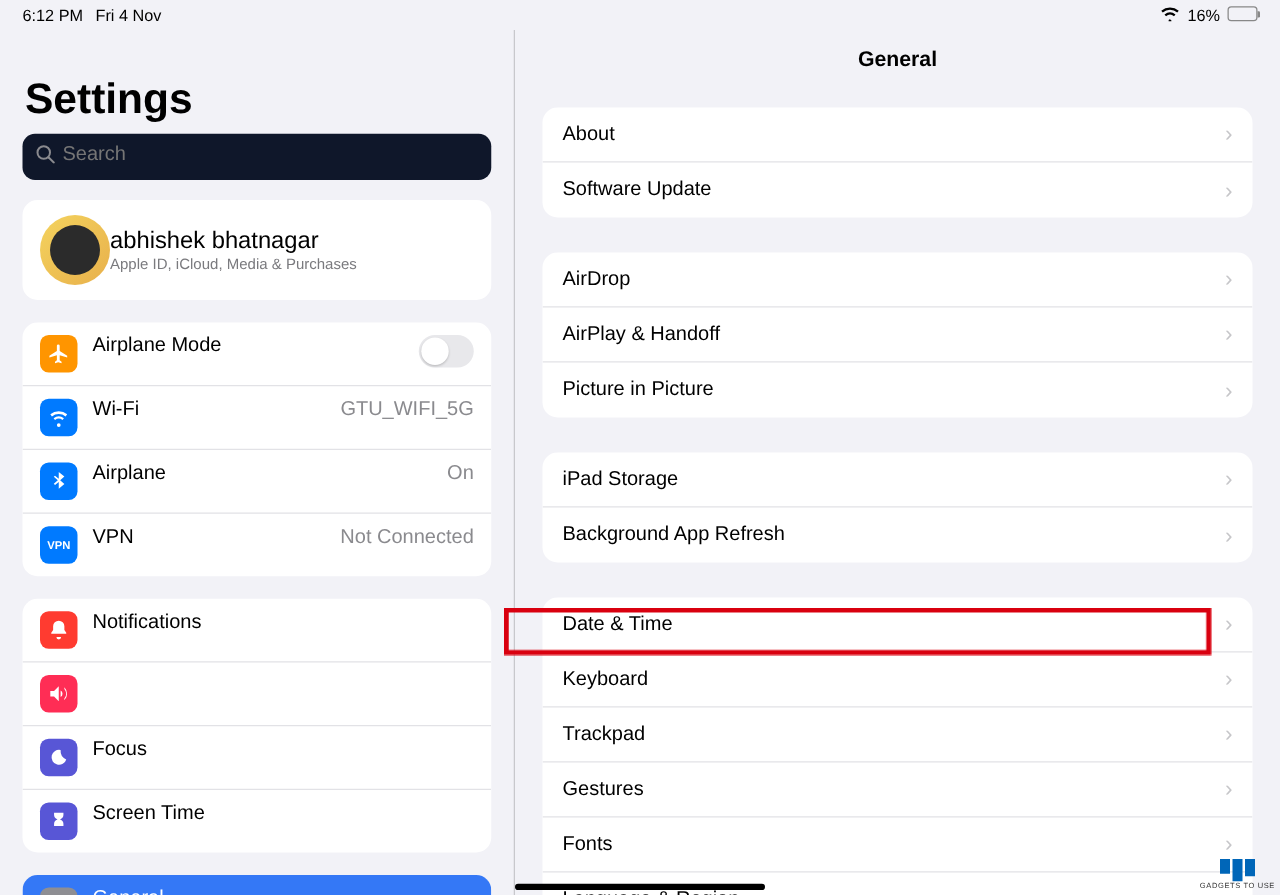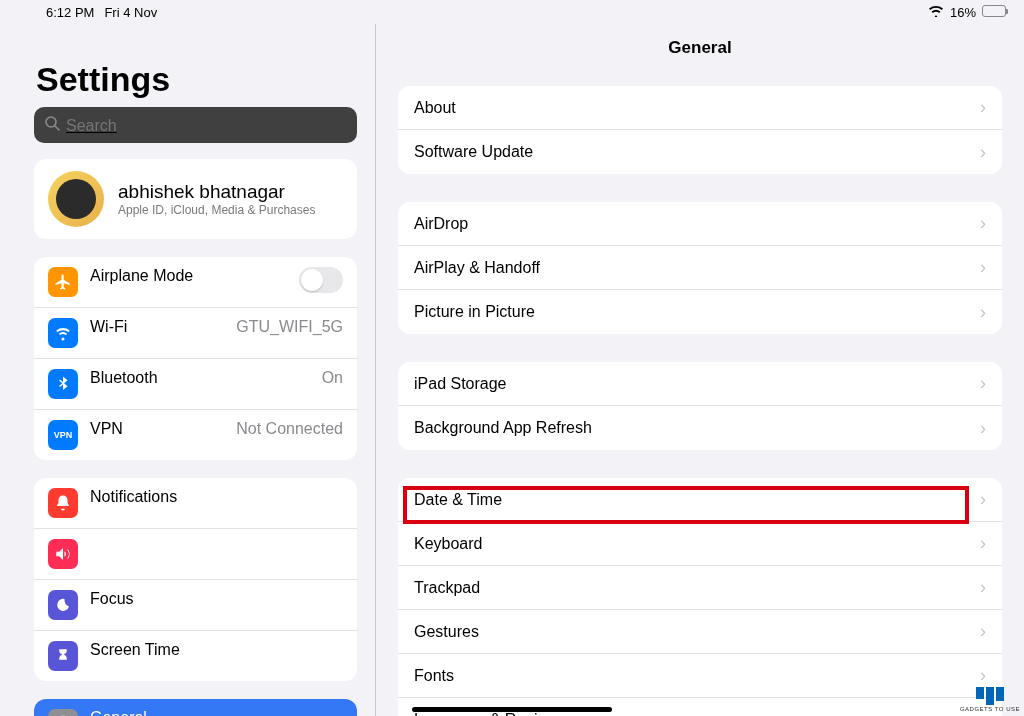--- a/index.html
+++ b/index.html
@@ -5,7 +5,7 @@
 * { margin: 0; padding: 0; box-sizing: border-box; font-family: -apple-system, BlinkMacSystemFont, "Helvetica Neue", sans-serif; }
 body { width: 1024px; height: 716px; background: #f2f2f7; overflow: hidden; position: relative; }
 
-.status-bar { height: 24px; display: flex; align-items: center; padding: 0 18px; font-size: 13px; color: #000; margin-left: 28px; }
+.status-bar { height: 24px; display: flex; align-items: center; padding: 0 18px; font-size: 13px; color: #000; }
 .status-left { display: flex; align-items: center; gap: 10px; }
 .status-right { margin-left: auto; display: flex; align-items: flex-start; gap: 6px; }
 .battery-shell { width: 24px; height: 12px; border: 1px solid #888; border-radius: 3px; position: relative; }

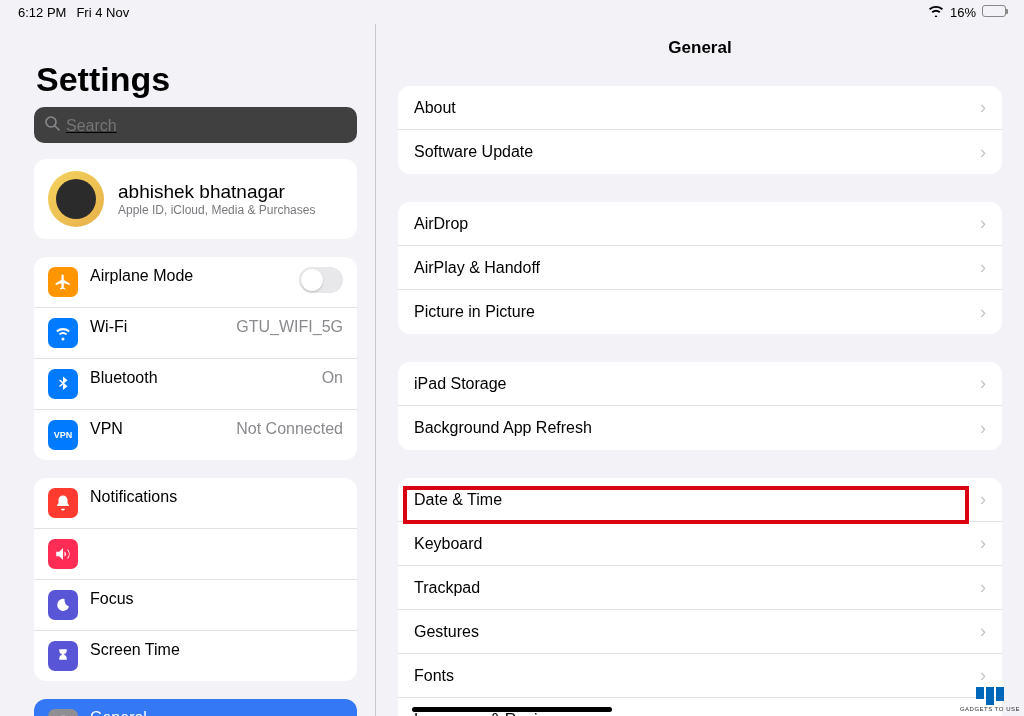--- a/index.html
+++ b/index.html
@@ -13,7 +13,7 @@
 .battery-fill { height: 100%; background: #ffcc00; border-radius: 2px 0 0 2px; }
 
 .main { display: flex; height: calc(100% - 24px); }
-.sidebar { width: 360px; border-right: 1px solid #c8c8cc; padding: 0 18px; overflow-y: auto; margin-left: 16px; }
+.sidebar { width: 412px; border-right: 1px solid #c8c8cc; padding: 0 18px; overflow-y: auto; }
 .content { flex: 1; padding: 0 0 0 0; overflow-y: auto; }
 
 .page-title { font-size: 34px; font-weight: 700; margin: 36px 0 8px 2px; }

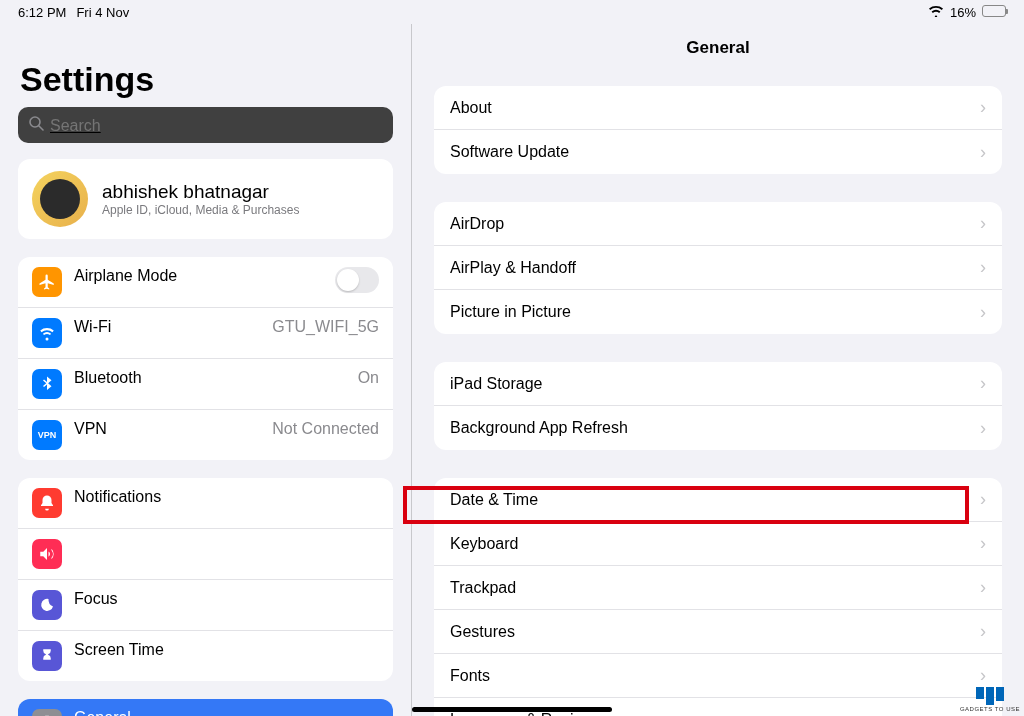--- a/index.html
+++ b/index.html
@@ -18,7 +18,7 @@
 
 .page-title { font-size: 34px; font-weight: 700; margin: 36px 0 8px 2px; }
 
-.search-box { background: #404040; border-radius: 10px; display: flex; align-items: flex-end; padding: 8px 10px; margin-bottom: 16px; text-decoration: underline; }
+.search-box { background: #0f172a; border-radius: 10px; display: flex; align-items: flex-start; padding: 8px 10px; margin-bottom: 16px; }
 .search-box input { border: none; background: transparent; outline: none; font-size: 16px; color: #8a8a8e; flex: 1; }
 .search-box .icon { color: #8a8a8e; margin-right: 6px; }
 

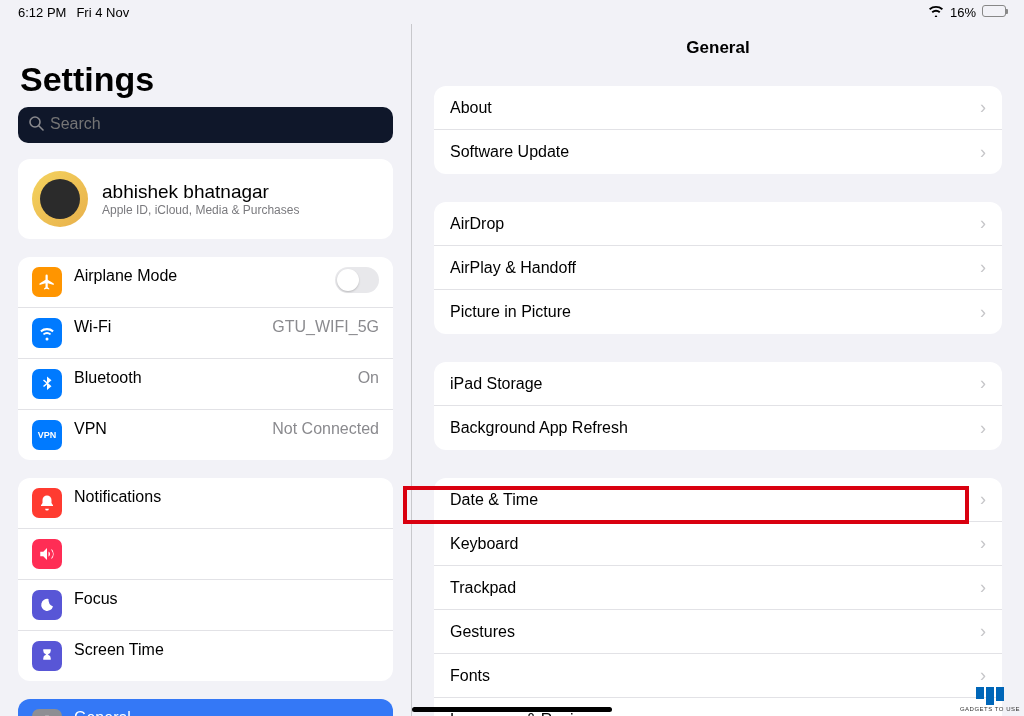--- a/index.html
+++ b/index.html
@@ -34,7 +34,7 @@
 .row-label { font-size: 16px; flex: 1; }
 .row-value { font-size: 16px; color: #8a8a8e; }
 
-.profile-row { display: flex; align-items: center; padding: 12px 14px; gap: 14px; }
+.profile-row { display: flex; align-items: center; padding: 12px 14px; gap: 0; }
 .avatar { width: 56px; height: 56px; border-radius: 50%; background: linear-gradient(135deg, #f4d35e, #e8b04b); display:flex;align-items:center;justify-content:center; flex-shrink:0; overflow:hidden;}
 .avatar-face { width: 40px; height: 40px; border-radius: 50%; background: #2b2b2b; position:relative; }
 .profile-name { font-size: 19px; font-weight: 400; }

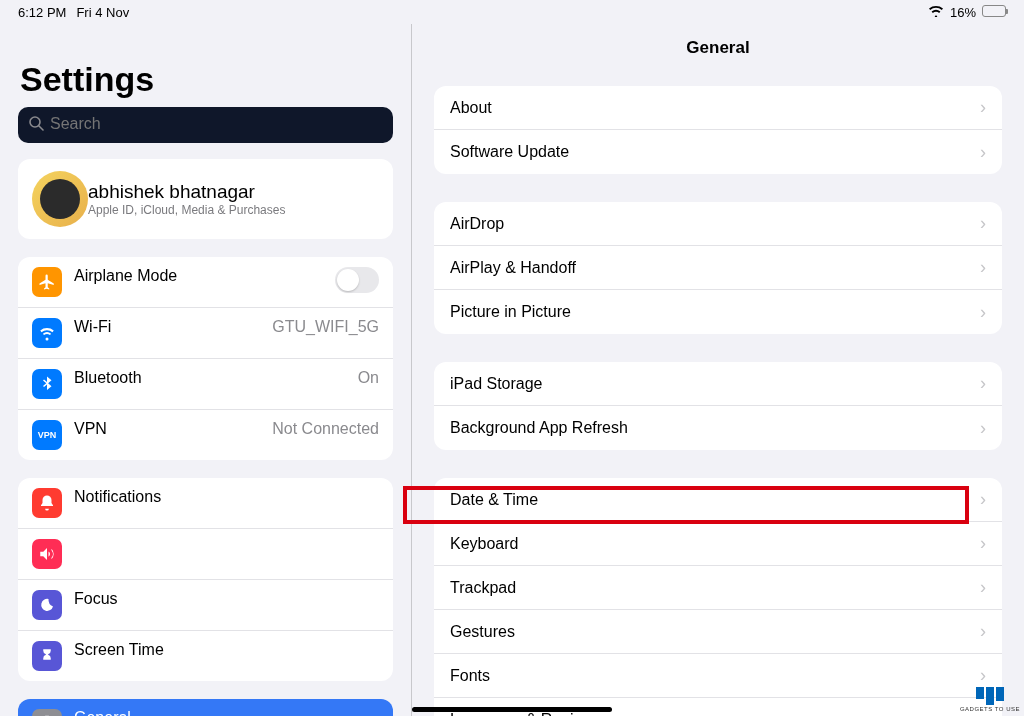--- a/index.html
+++ b/index.html
@@ -132,7 +132,7 @@
               <path d="M12 2l6 5-4.5 4 4.5 4-6 5v-7.3L8 16l-1.3-1.3L11 11 6.7 7.3 8 6l4 3.3z"></path>
             </svg>
           </div>
-        <div class="row-label">Bluetooth</div>
+        <div class="row-label">Airplane</div>
         <div class="row-value">On</div>
       </div>
       <div class="row">

